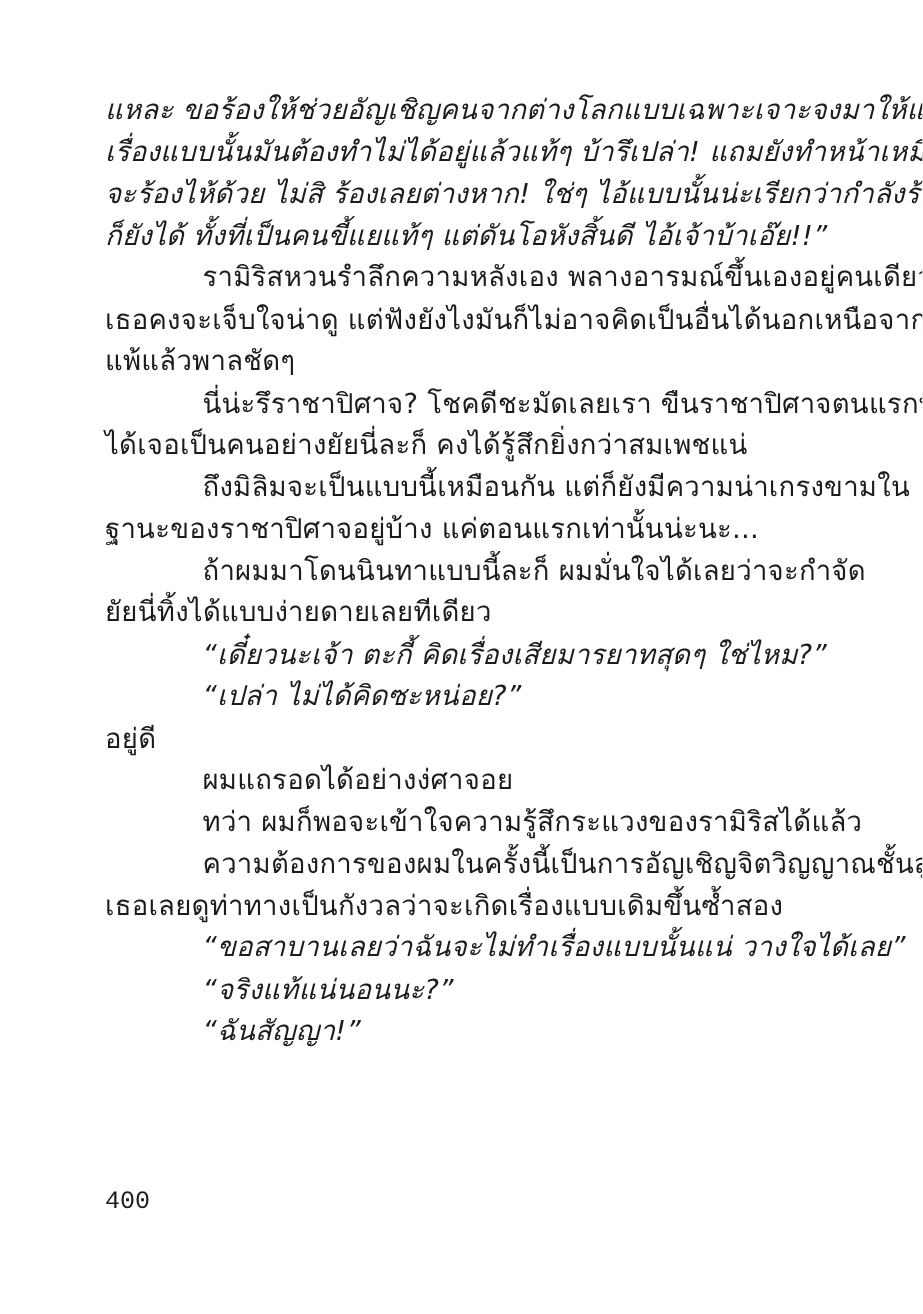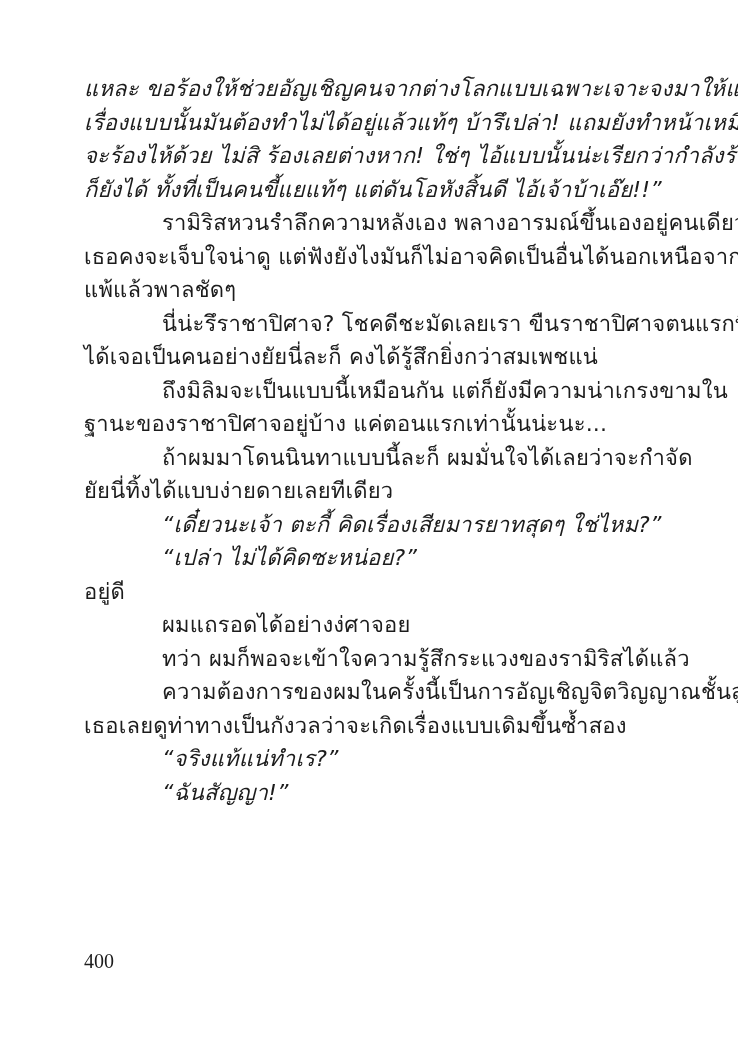--- a/index.html
+++ b/index.html
@@ -70,6 +70,7 @@
       <div class="line indent">ทว่า ผมก็พอจะเข้าใจความรู้สึกระแวงของรามิริสได้แล้ว</div>
       <div class="line indent">ความต้องการของผมในครั้งนี้เป็นการอัญเชิญจิตวิญญาณชั้นสูง</div>
       <div class="line">เธอเลยดูท่าทางเป็นกังวลว่าจะเกิดเรื่องแบบเดิมขึ้นซ้ำสอง</div>
+      <div class="line indent italic">“ขอสาบานเลยว่าฉันจะไม่ทำเรื่องแบบนั้นแน่ วางใจได้เลย”</div>
       <div class="line indent italic">“จริงแท้แน่ทำเร?”</div>
       <div class="line indent italic">“ฉันสัญญา!”</div>
     </div>

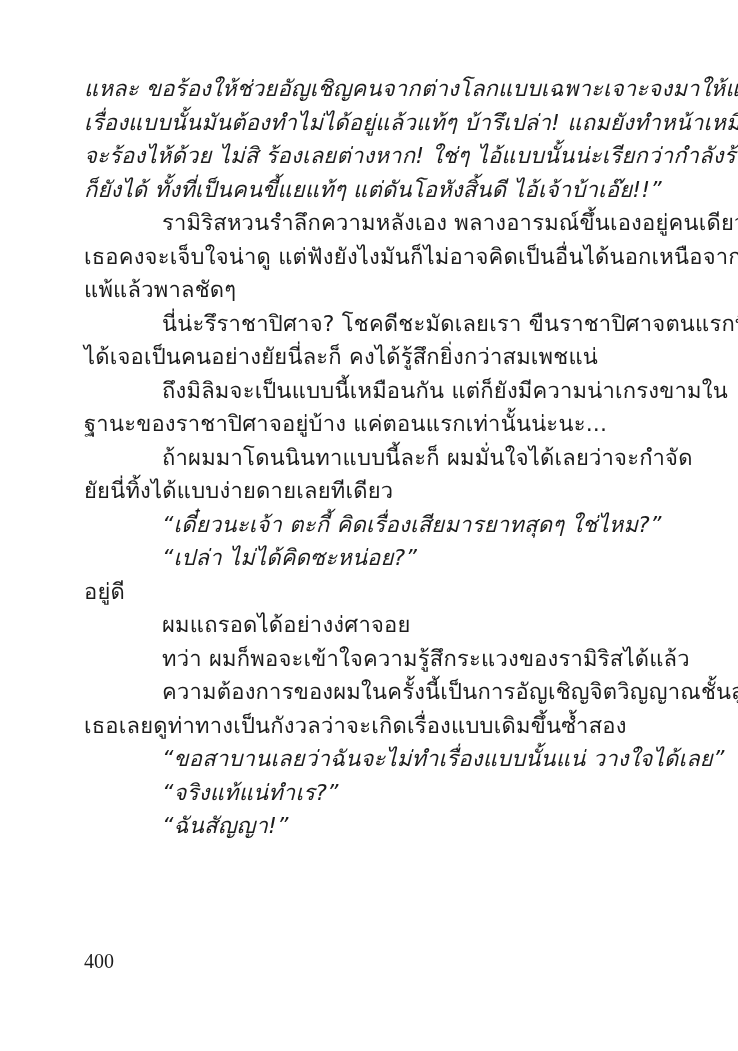--- a/index.html
+++ b/index.html
@@ -71,7 +71,7 @@
       <div class="line indent">ความต้องการของผมในครั้งนี้เป็นการอัญเชิญจิตวิญญาณชั้นสูง</div>
       <div class="line">เธอเลยดูท่าทางเป็นกังวลว่าจะเกิดเรื่องแบบเดิมขึ้นซ้ำสอง</div>
       <div class="line indent italic">“ขอสาบานเลยว่าฉันจะไม่ทำเรื่องแบบนั้นแน่ วางใจได้เลย”</div>
-      <div class="line indent italic">“จริงแท้แน่ทำเร?”</div>
+      <div class="line indent italic">“จริงแท้แน่นอนนะ?”</div>
       <div class="line indent italic">“ฉันสัญญา!”</div>
     </div>
   <div class="page-number">400</div>

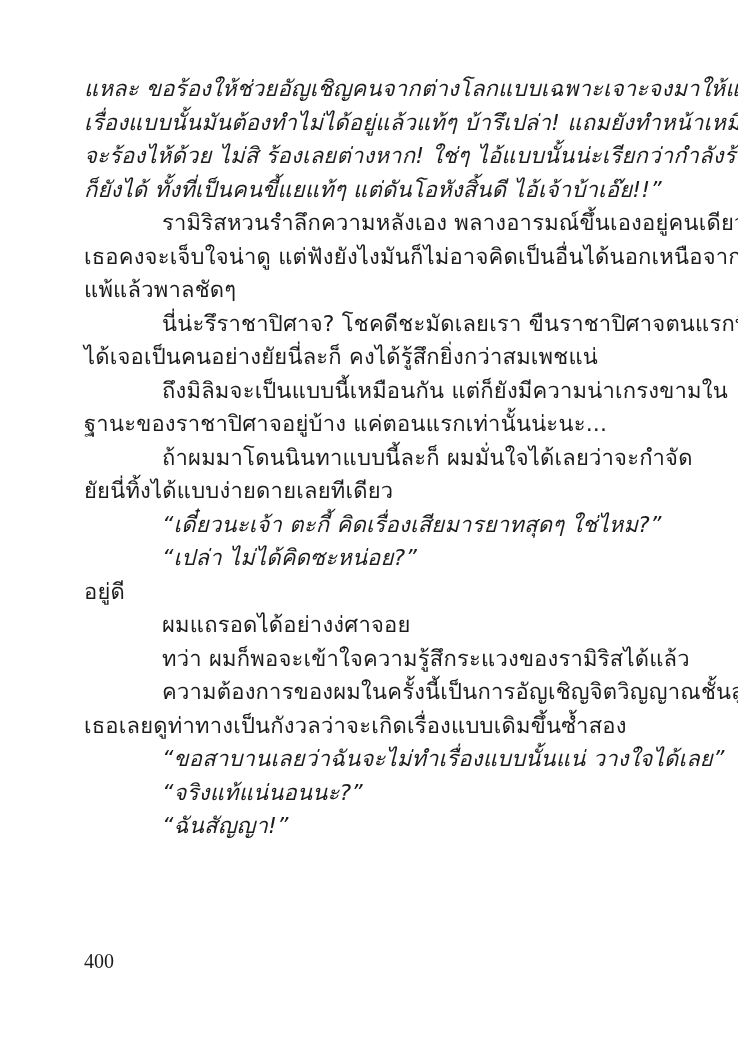--- a/index.html
+++ b/index.html
@@ -40,7 +40,7 @@
     position: absolute;
     left: 84px;
     top: 950px;
-    font-family: Liberation Serif, serif;
+    font-family: Liberation Mono, monospace;
     font-size: 20px;
     color: #1c1c1c;
   }

